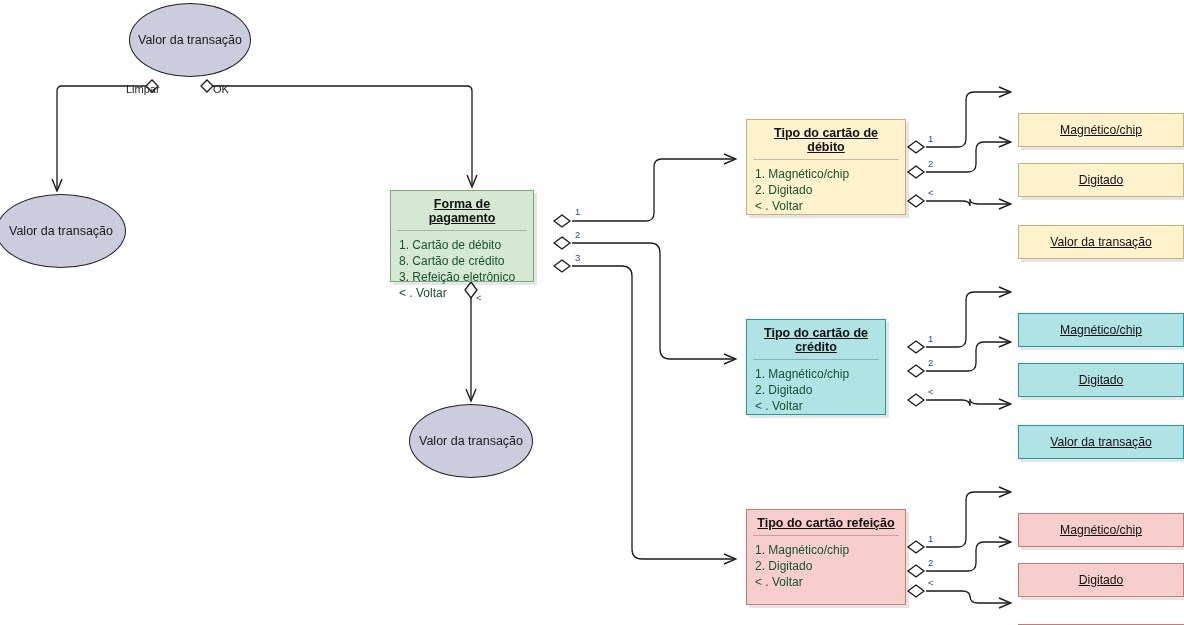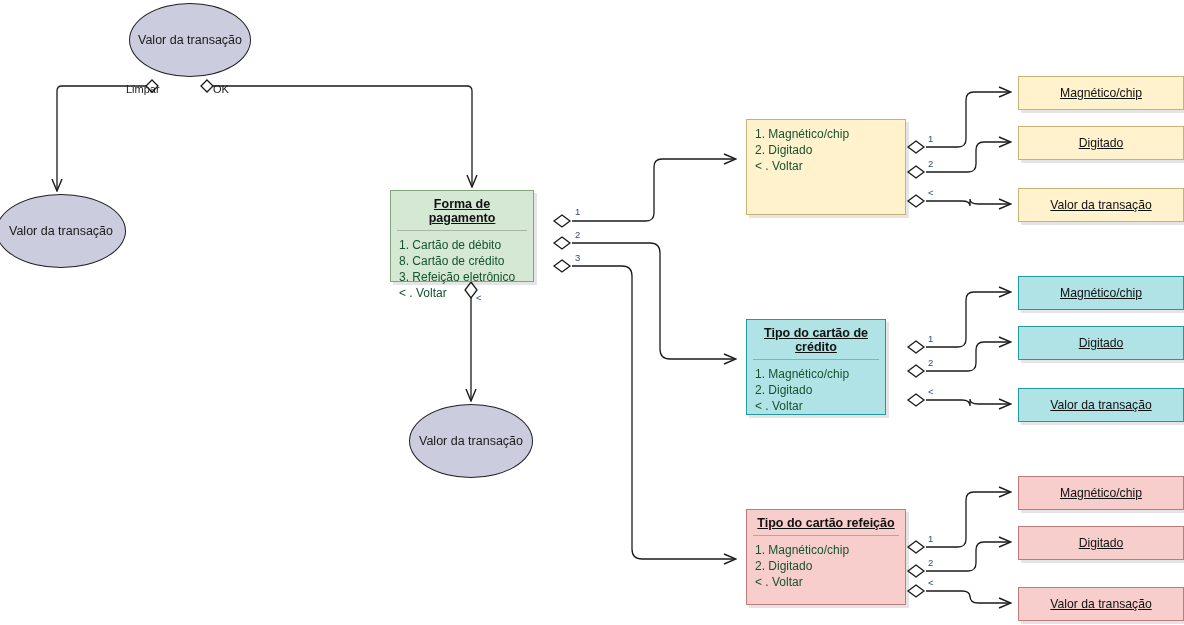--- a/index.html
+++ b/index.html
@@ -196,6 +196,7 @@
   <div class="port-label" style="left:476px; top:292px;">&lt;</div>
 
   <div class="menu yellow" style="left:746px; top:119px; width:160px; height:96px;">
+    <div class="menu-title">Tipo do cartão de débito</div>
     <div class="menu-body">
       <div>1. Magnético/chip</div>
       <div>2. Digitado</div>

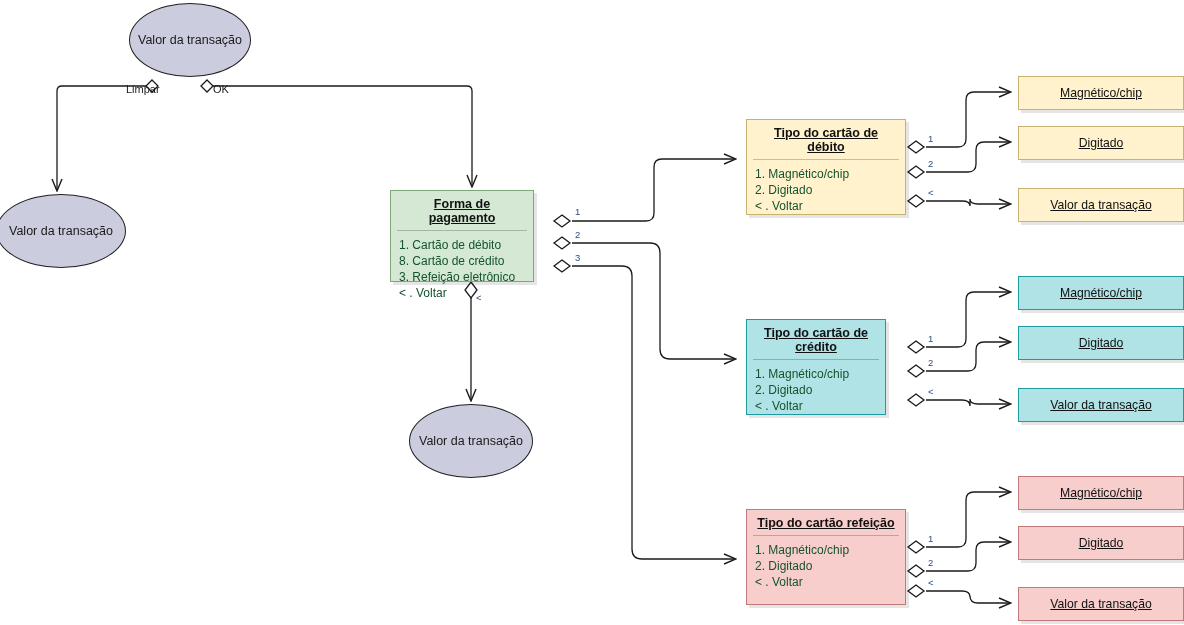--- a/index.html
+++ b/index.html
@@ -83,6 +83,7 @@
     font-size: 12.2px;
     color: #111111;
     text-decoration: underline;
+    margin-top: 37px;
   }
   .tbox.yellow { background: #fff2cc; border-color: #c8b273; }
   .tbox.cyan   { background: #b0e3e6; border-color: #1f9aa0; }

